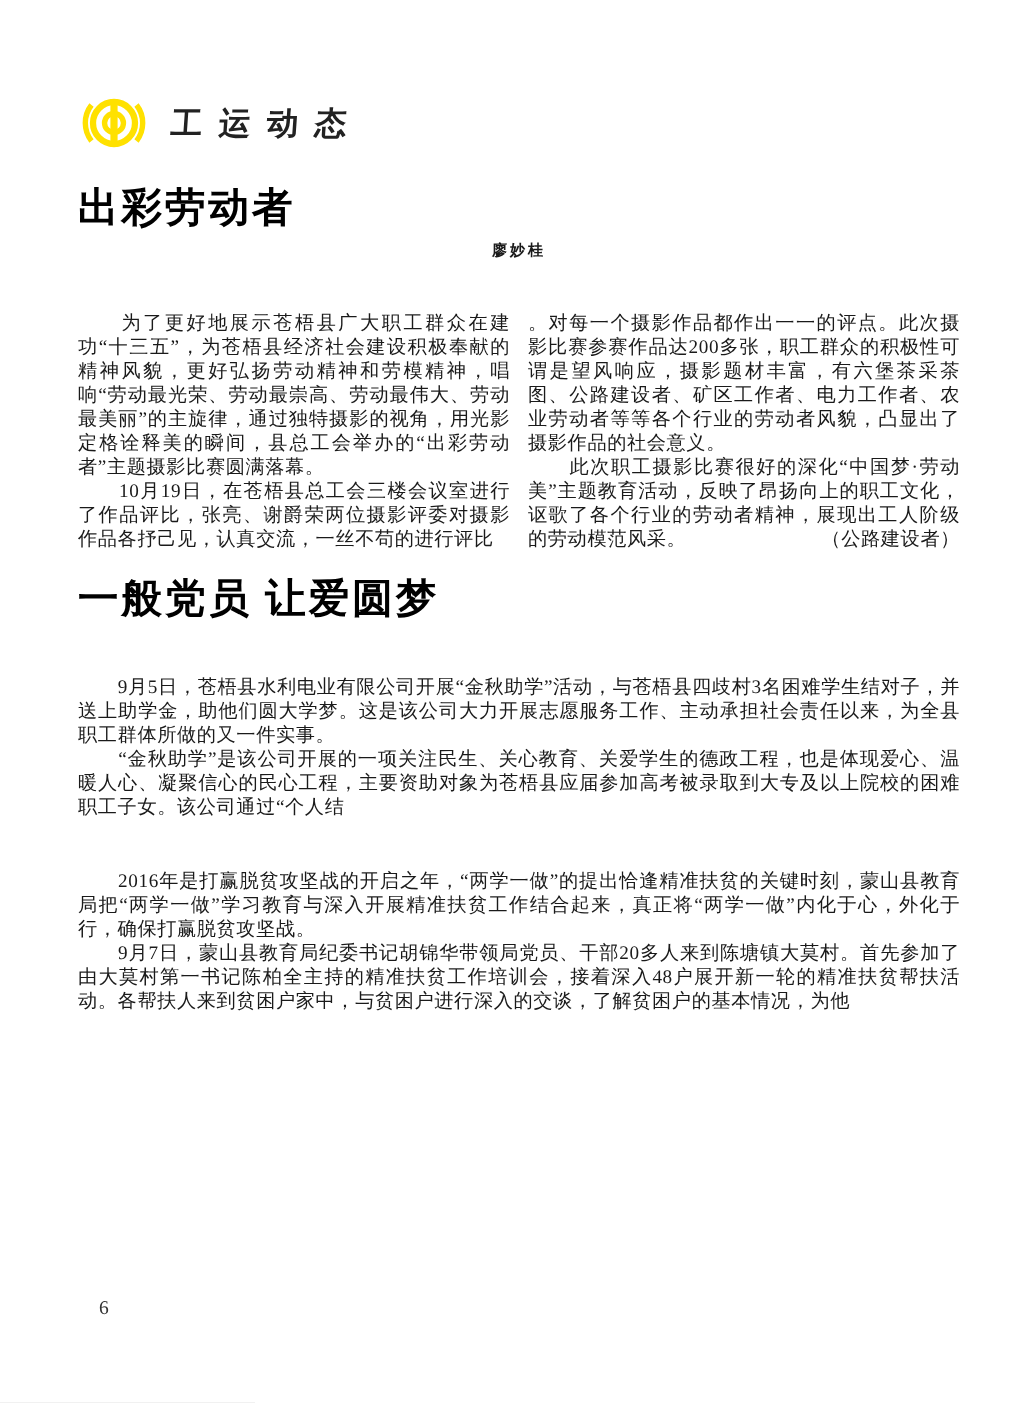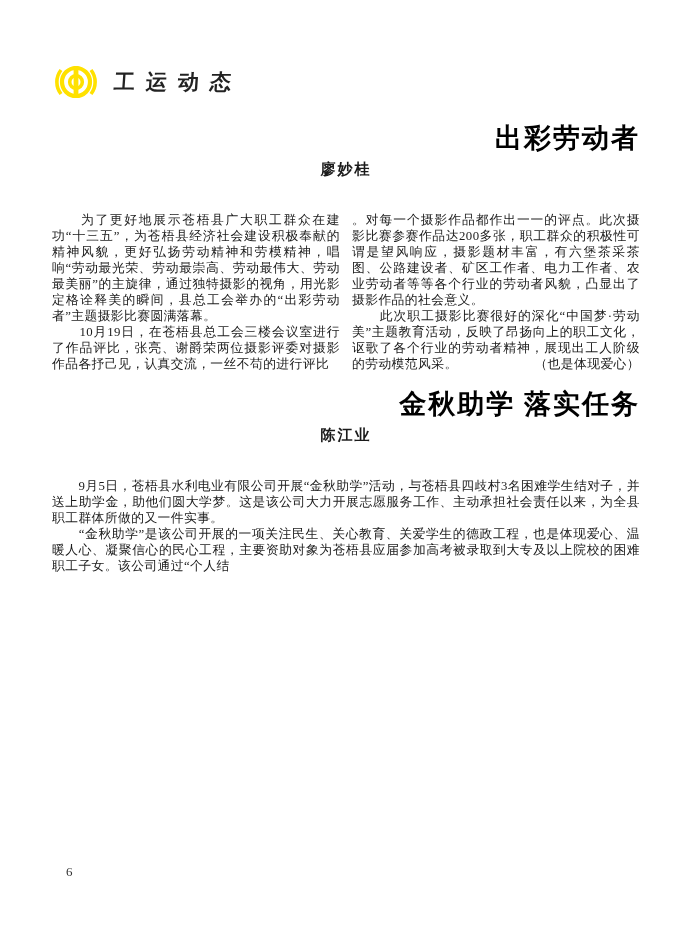--- a/index.html
+++ b/index.html
@@ -26,7 +26,7 @@
   .article{margin-top:14px;}
   .article-title{
     margin:14px 0 4px;
-    text-align:right;
+    text-align:left;
     font-size:27px;
     font-weight:700;
     letter-spacing:2px;

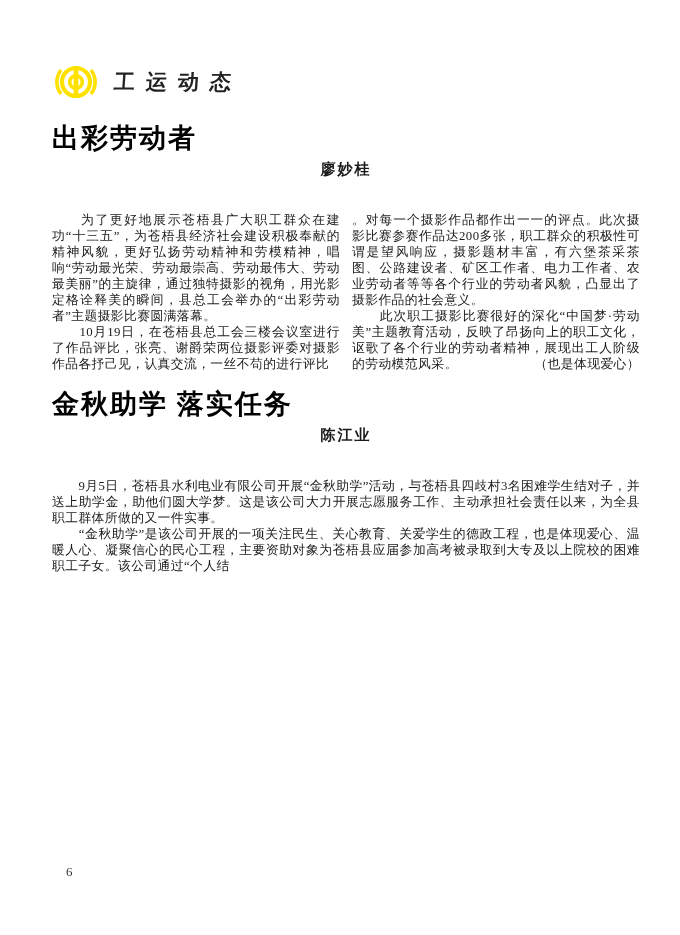--- a/index.html
+++ b/index.html
@@ -34,7 +34,7 @@
   }
   .article-author{
     text-align:center;
-    font-size:15px;
+    font-size:10px;
     font-weight:600;
     margin:2px 0 10px;
     letter-spacing:2px;

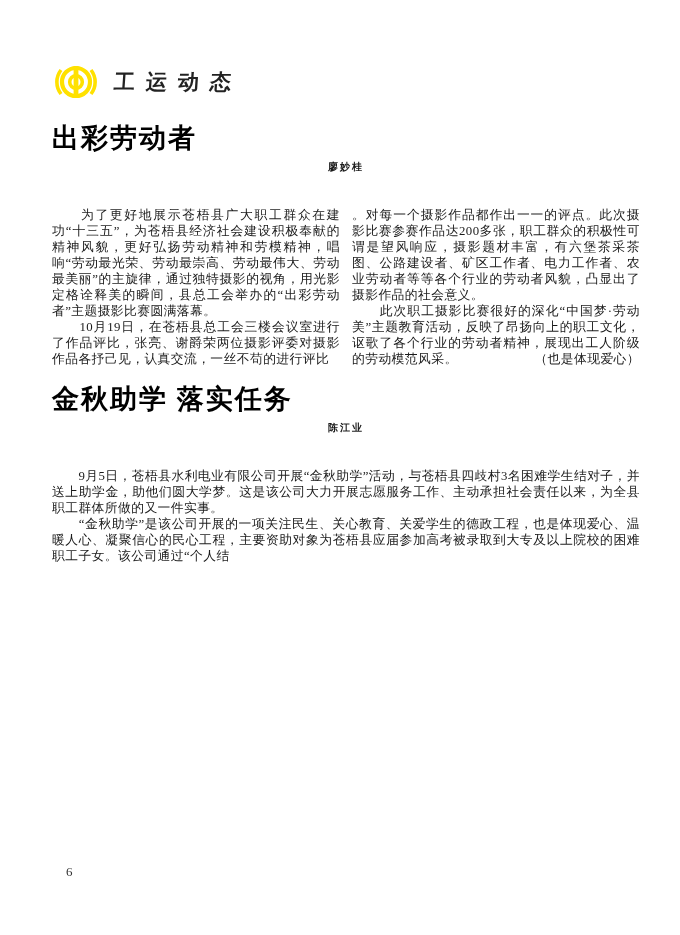--- a/index.html
+++ b/index.html
@@ -82,7 +82,7 @@
       <p class="col"><span class="col-text">　　为了更好地展示苍梧县广大职工群众在建功“十三五”，为苍梧县经济社会建设积极奉献的精神风貌，更好弘扬劳动精神和劳模精神，唱响“劳动最光荣、劳动最崇高、劳动最伟大、劳动最美丽”的主旋律，通过独特摄影的视角，用光影定格诠释美的瞬间，县总工会举办的“出彩劳动者”主题摄影比赛圆满落幕。
 　　10月19日，在苍梧县总工会三楼会议室进行了作品评比，张亮、谢爵荣两位摄影评委对摄影作品各抒己见，认真交流，一丝不苟的进行评比</span></p>
       <p class="col"><span class="col-text">。对每一个摄影作品都作出一一的评点。此次摄影比赛参赛作品达200多张，职工群众的积极性可谓是望风响应，摄影题材丰富，有六堡茶采茶图、公路建设者、矿区工作者、电力工作者、农业劳动者等等各个行业的劳动者风貌，凸显出了摄影作品的社会意义。
-　　此次职工摄影比赛很好的深化“中国梦·劳动美”主题教育活动，反映了昂扬向上的职工文化，讴歌了各个行业的劳动者精神，展现出工人阶级的劳动模范风采。</span><span class="attribution">（也是体现爱心）</span></p>
+　　此次职工摄影比赛很好的深化“中国梦·劳动美”主题教育活动，反映了昂扬向上的职工文化，讴歌了各个行业的劳动者精神，展现出工人阶级的劳动模范风采。</span><span class="attribution">（公路建设者）</span></p>
     </div>
   </section>
 

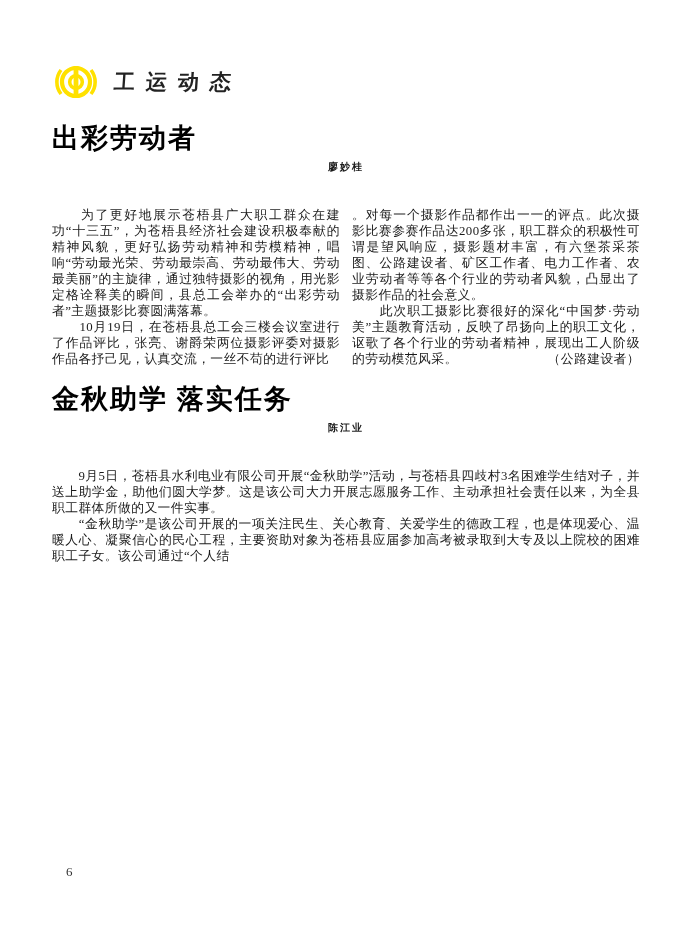--- a/index.html
+++ b/index.html
@@ -87,7 +87,7 @@
   </section>
 
   <section class="article">
-    <h2 class="article-title">金秋助学 落实任务</h2>
+    <h2 class="article-title">一般党员 让爱圆梦</h2>
     <div class="article-author">陈江业</div>
     <div class="columns">
       <p class="col"><span class="col-text">　　9月5日，苍梧县水利电业有限公司开展“金秋助学”活动，与苍梧县四歧村3名困难学生结对子，并送上助学金，助他们圆大学梦。这是该公司大力开展志愿服务工作、主动承担社会责任以来，为全县职工群体所做的又一件实事。

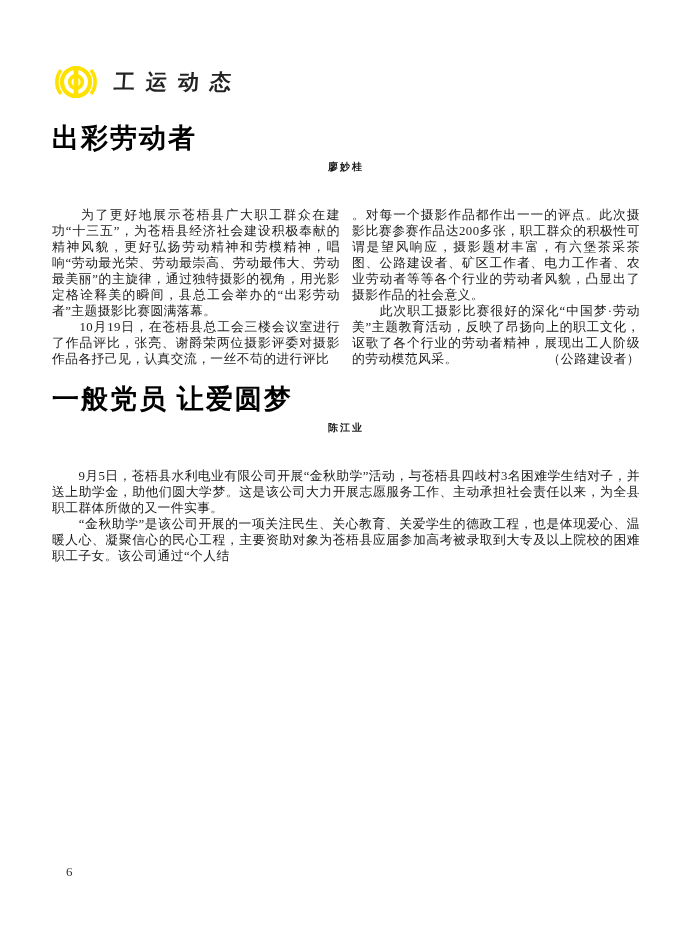--- a/index.html
+++ b/index.html
@@ -88,7 +88,6 @@
 
   <section class="article">
     <h2 class="article-title">一般党员 让爱圆梦</h2>
-    <div class="article-author">陈江业</div>
     <div class="columns">
       <p class="col"><span class="col-text">　　9月5日，苍梧县水利电业有限公司开展“金秋助学”活动，与苍梧县四歧村3名困难学生结对子，并送上助学金，助他们圆大学梦。这是该公司大力开展志愿服务工作、主动承担社会责任以来，为全县职工群体所做的又一件实事。
 　　“金秋助学”是该公司开展的一项关注民生、关心教育、关爱学生的德政工程，也是体现爱心、温暖人心、凝聚信心的民心工程，主要资助对象为苍梧县应届参加高考被录取到大专及以上院校的困难职工子女。该公司通过“个人结</span></p>

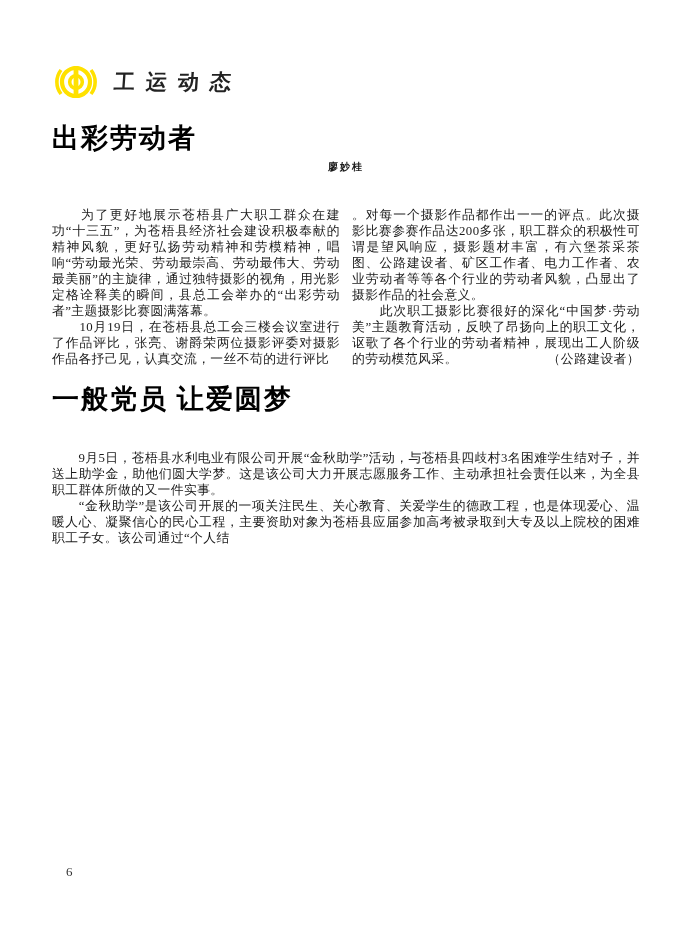--- a/index.html
+++ b/index.html
@@ -96,6 +96,8 @@
 
   <section class="article">
     <div class="columns">
+      <p class="col"><span class="col-text">　　2016年是打赢脱贫攻坚战的开启之年，“两学一做”的提出恰逢精准扶贫的关键时刻，蒙山县教育局把“两学一做”学习教育与深入开展精准扶贫工作结合起来，真正将“两学一做”内化于心，外化于行，确保打赢脱贫攻坚战。
+　　9月7日，蒙山县教育局纪委书记胡锦华带领局党员、干部20多人来到陈塘镇大莫村。首先参加了由大莫村第一书记陈柏全主持的精准扶贫工作培训会，接着深入48户展开新一轮的精准扶贫帮扶活动。各帮扶人来到贫困户家中，与贫困户进行深入的交谈，了解贫困户的基本情况，为他</span></p>
     </div>
   </section>
 

